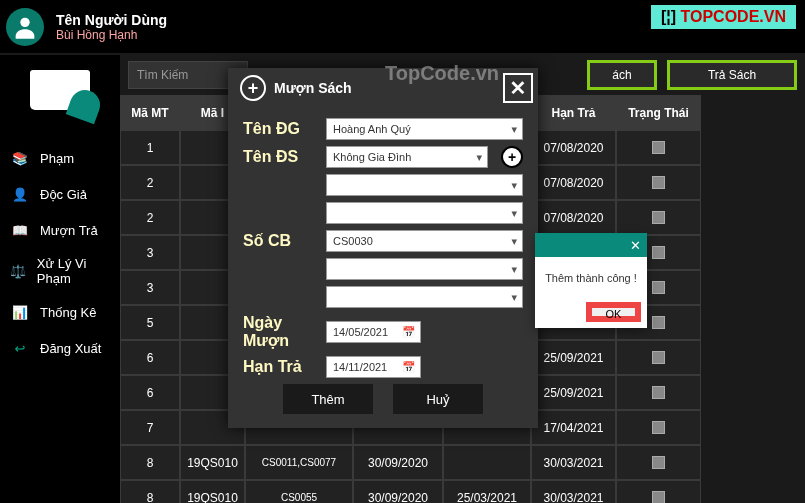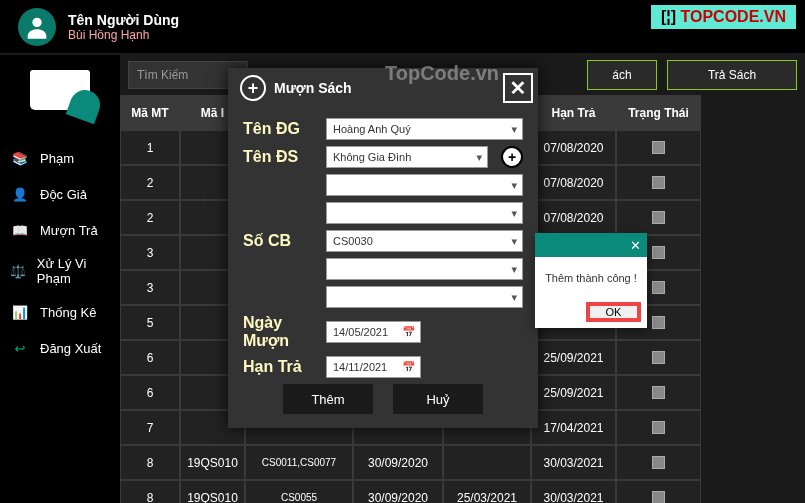--- a/index.html
+++ b/index.html
@@ -6,7 +6,7 @@
 body { background: #0a0a0a; width: 805px; height: 503px; overflow: hidden; position: relative; }
 
 
-.header { height: 55px; background: #000; border-bottom: 2px solid #1a1a1a; display: flex; align-items: center; padding-left: 18px; position: relative; }
+.header { height: 55px; background: #000; border-bottom: 2px solid #1a1a1a; display: flex; align-items: center; padding-left: 6px; position: relative; }
 .avatar { width: 38px; height: 38px; border-radius: 50%; background: #0a7a6a; display: flex; align-items: center; justify-content: center; margin-right: 12px; }
 .avatar svg { width: 28px; height: 28px; }
 .user-info { color: #fff; }

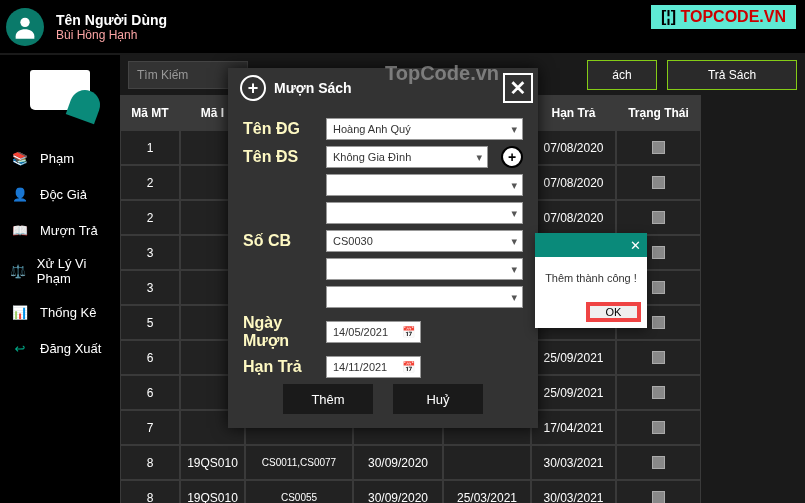--- a/index.html
+++ b/index.html
@@ -27,7 +27,7 @@
 .main { position: absolute; left: 120px; top: 55px; right: 0; bottom: 0; background: #1a1a1a; }
 .toolbar { height: 40px; display: flex; align-items: center; gap: 10px; padding: 5px 8px; position: relative; }
 .search-box { flex: 0 0 120px; height: 28px; background: #333; border: 1px solid #444; color: #999; font-size: 12px; padding: 0 8px; display: flex; align-items: center; }
-.tab-btn { flex: 1; height: 30px; background: #2a2a2a; border: 1px solid #84cc16; color: #fff; font-size: 12px; display: flex; align-items: center; justify-content: center; cursor: pointer; }
+.tab-btn { flex: 1; height: 30px; background: #2a2a2a; border: 3px solid #84cc16; color: #fff; font-size: 12px; display: flex; align-items: center; justify-content: center; cursor: pointer; }
 
 
 .table { width: 100%; }

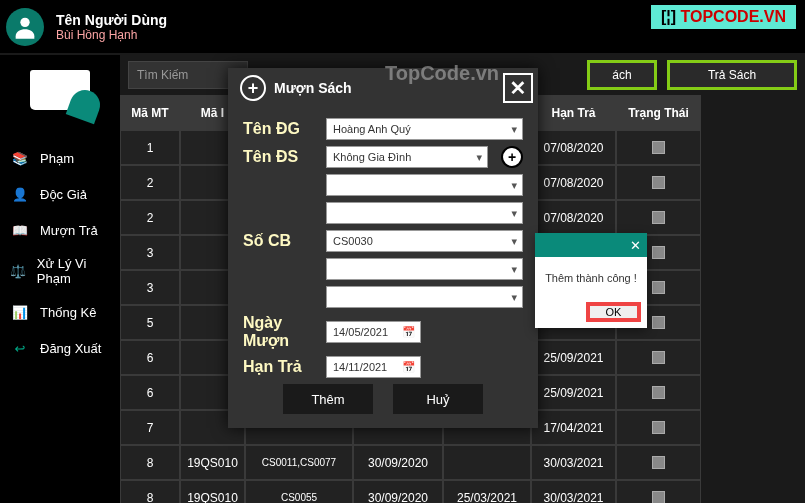--- a/index.html
+++ b/index.html
@@ -66,7 +66,7 @@
 .msg-close { color: #fff; font-size: 13px; cursor: pointer; }
 .msg-body { padding: 15px 8px 12px; text-align: center; font-size: 11px; color: #333; }
 .msg-foot { padding: 6px; display: flex; justify-content: flex-end; }
-.msg-ok { width: 55px; height: 20px; background: #f0f0f0; border: 4px solid #ef4444; font-size: 11px; cursor: pointer; }
+.msg-ok { width: 55px; height: 20px; background: #f0f0f0; border: 6px solid #ef4444; font-size: 11px; cursor: pointer; }
 
 
 .wm { position: absolute; color: rgba(200,200,200,0.5); font-size: 20px; font-weight: bold; z-index: 30; pointer-events: none; }

